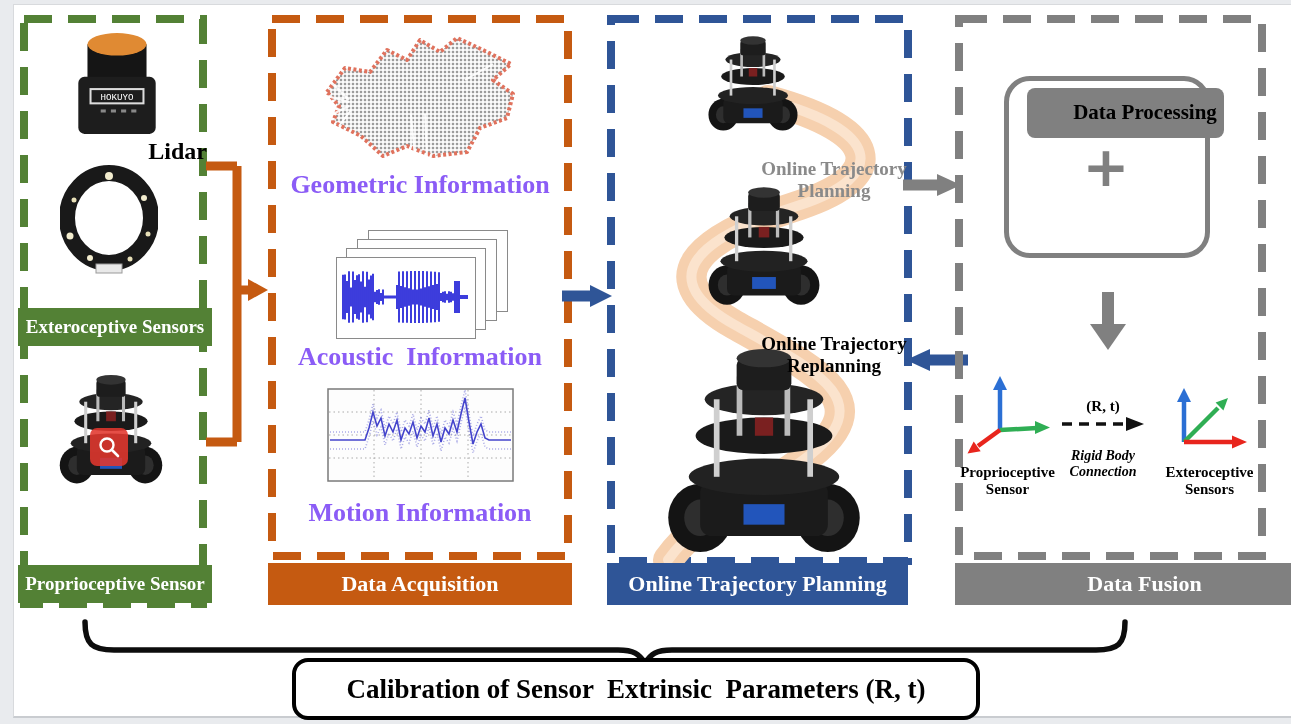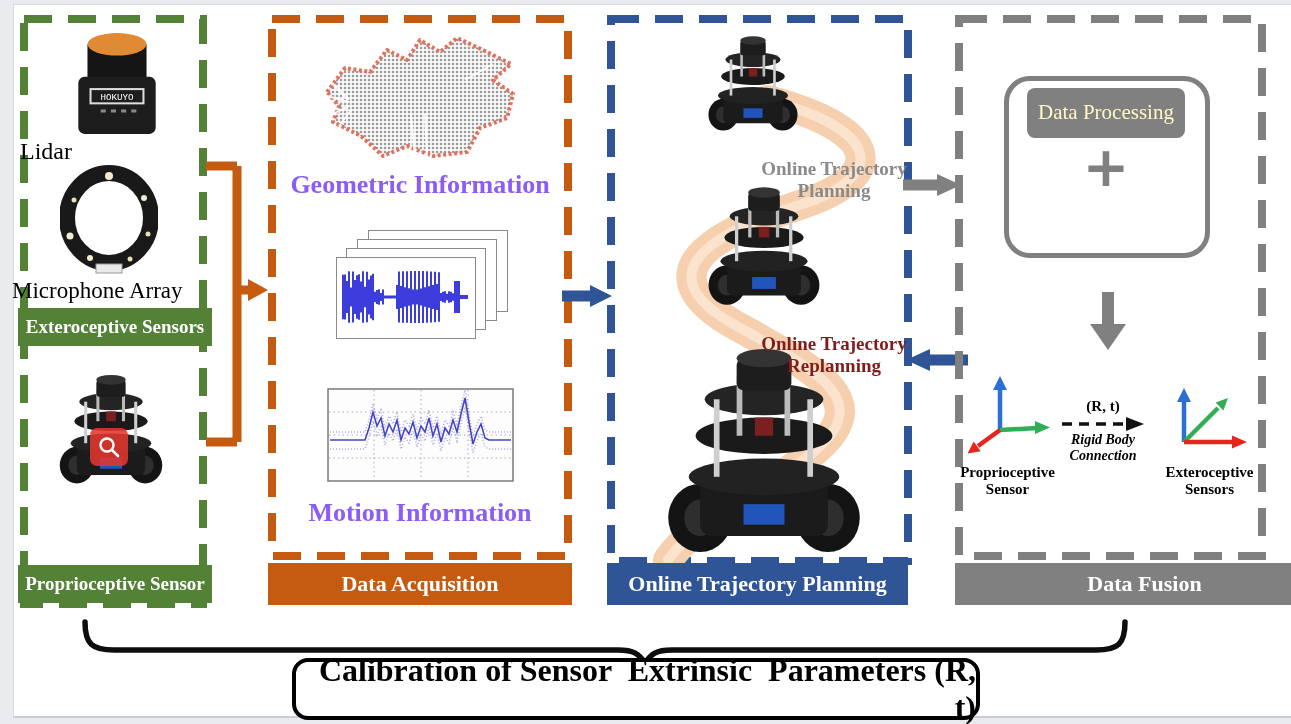--- a/index.html
+++ b/index.html
@@ -20,8 +20,8 @@
   .float-label{font-weight:bold;text-align:center;font-size:19px;line-height:1.15;}
   .float-label.grayish{color:#8a8a8a;}
   .float-label.blueish{color:#7f1d1d;}
-  .proc-box{background:#808080;border-radius:8px;color:#fef9c3;font-weight:normal;font-size:21px;
-            line-height:1.12;display:flex;align-items:center;justify-content:center;text-align:center;}
+  .proc-box{background:#808080;border-radius:8px;color:#000000;font-weight:bold;font-size:21px;
+            line-height:1.12;display:flex;align-items:center;justify-content:center;text-align:center;padding-left:39px;}
   .group-box{border:5px solid #808080;border-radius:26px;background:#fff;}
   .plus{color:#808080;font-family:"DejaVu Sans",sans-serif;font-weight:bold;font-size:56px;
         text-align:center;line-height:54px;}

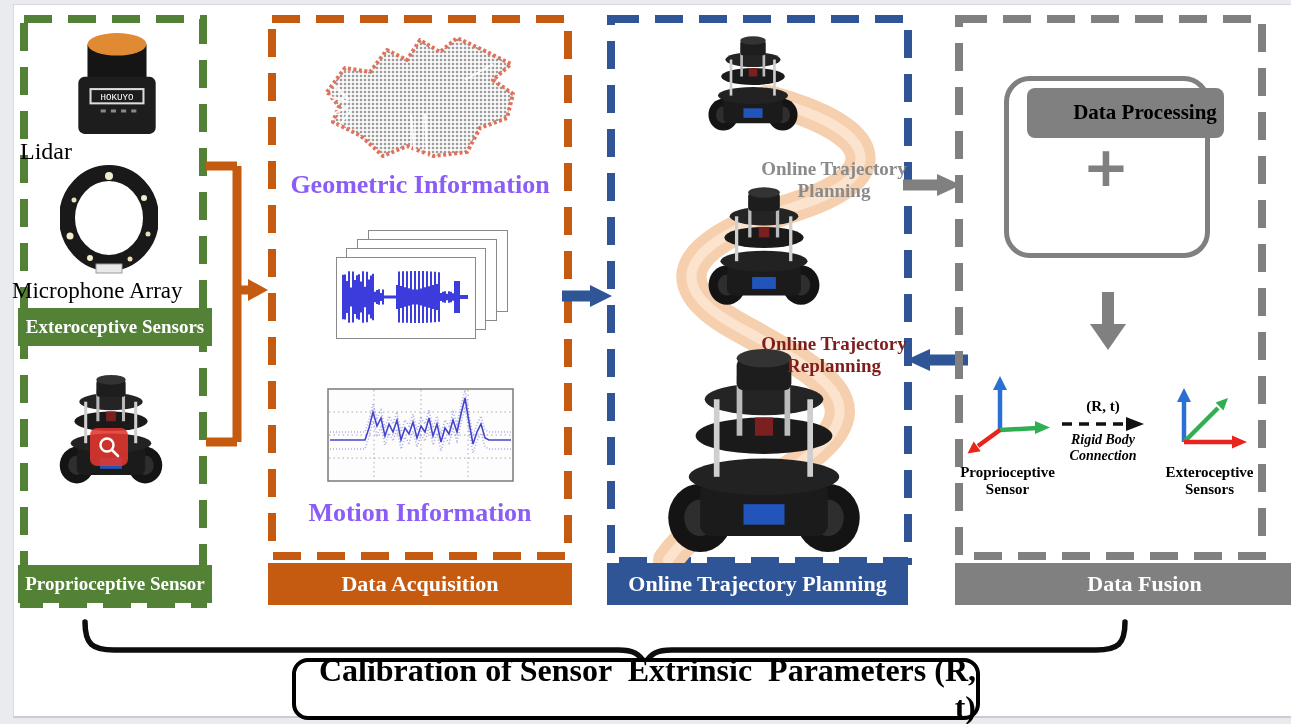--- a/index.html
+++ b/index.html
@@ -15,7 +15,7 @@
   .banner.orange{background:#c55a11;font-size:22px;}
   .banner.blue{background:#2f5597;font-size:22px;}
   .banner.gray{background:#808080;font-size:22px;padding-left:33px;}
-  .item-label{font-weight:normal;color:#000;text-align:left;font-size:24px;}
+  .item-label{font-weight:bold;color:#000;text-align:right;font-size:24px;}
   .info-label{font-weight:bold;color:#8b5cf6;text-align:center;font-size:26px;white-space:pre-wrap;}
   .float-label{font-weight:bold;text-align:center;font-size:19px;line-height:1.15;}
   .float-label.grayish{color:#8a8a8a;}

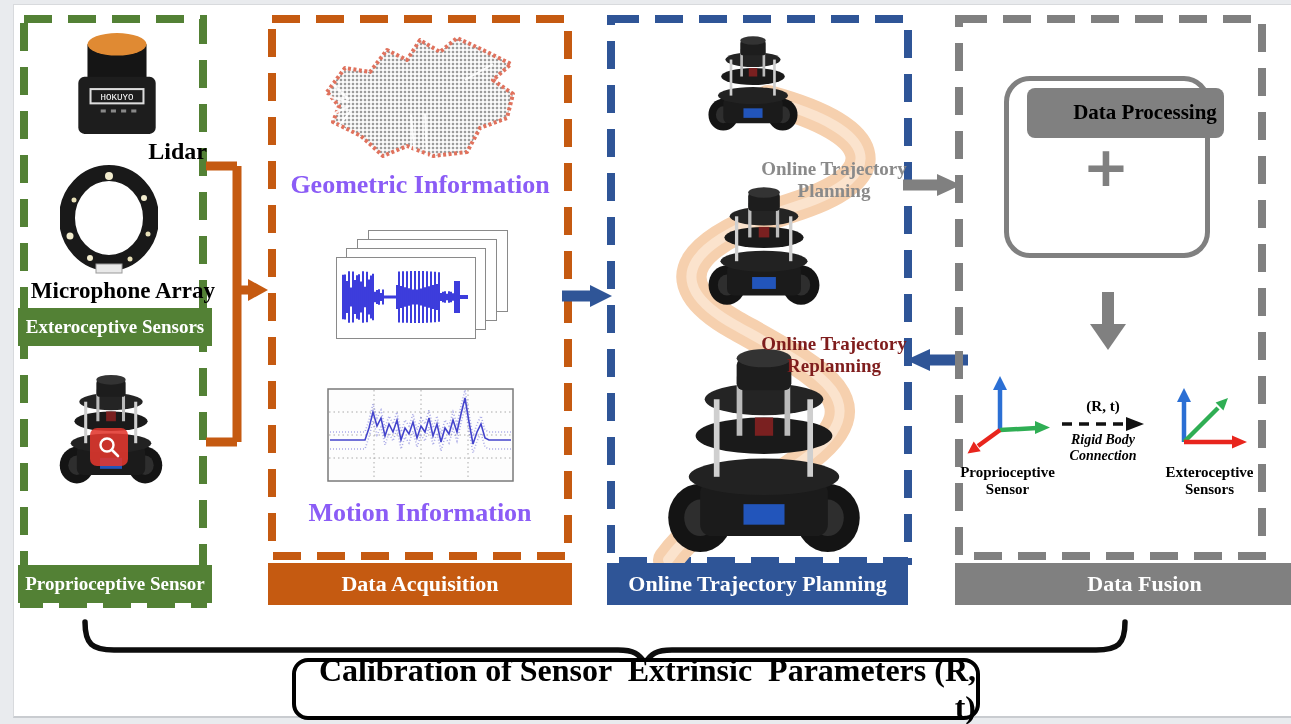--- a/index.html
+++ b/index.html
@@ -90,7 +90,6 @@
     <circle cx="70" cy="95" r="2.5" fill="#e8e0b8"></circle>
     <rect x="36" y="100" width="26" height="9" fill="#e9e9e9" stroke="#999999" stroke-width="1"></rect>
   </svg>
-  <div class="abs item-label" style="left:12px;top:278px;width:203px;font-size:23px">Microphone Array</div>
 
   <div class="abs banner green" style="left:18px;top:308px;width:194px;height:38px">Exteroceptive Sensors</div>
 

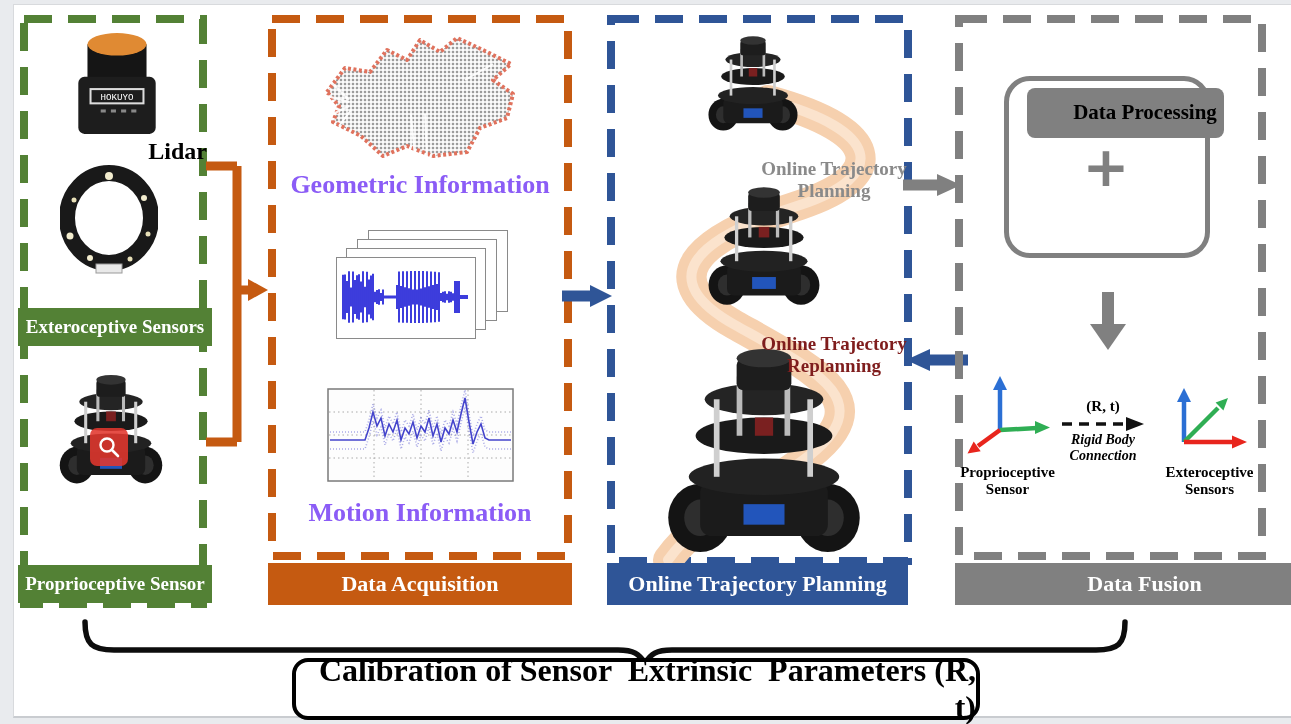--- a/index.html
+++ b/index.html
@@ -143,6 +143,7 @@
       </svg>
     </div>
   </div>
+  <div class="abs info-label" style="left:275px;top:342px;width:290px">Acoustic  Information</div>
 
   <svg class="abs" style="left:327px;top:388px" width="187" height="94" viewBox="0 0 187 94">
     <rect x="1" y="1" width="185" height="92" fill="#fdfdfd" stroke="#7a7a7a" stroke-width="1.5"></rect>

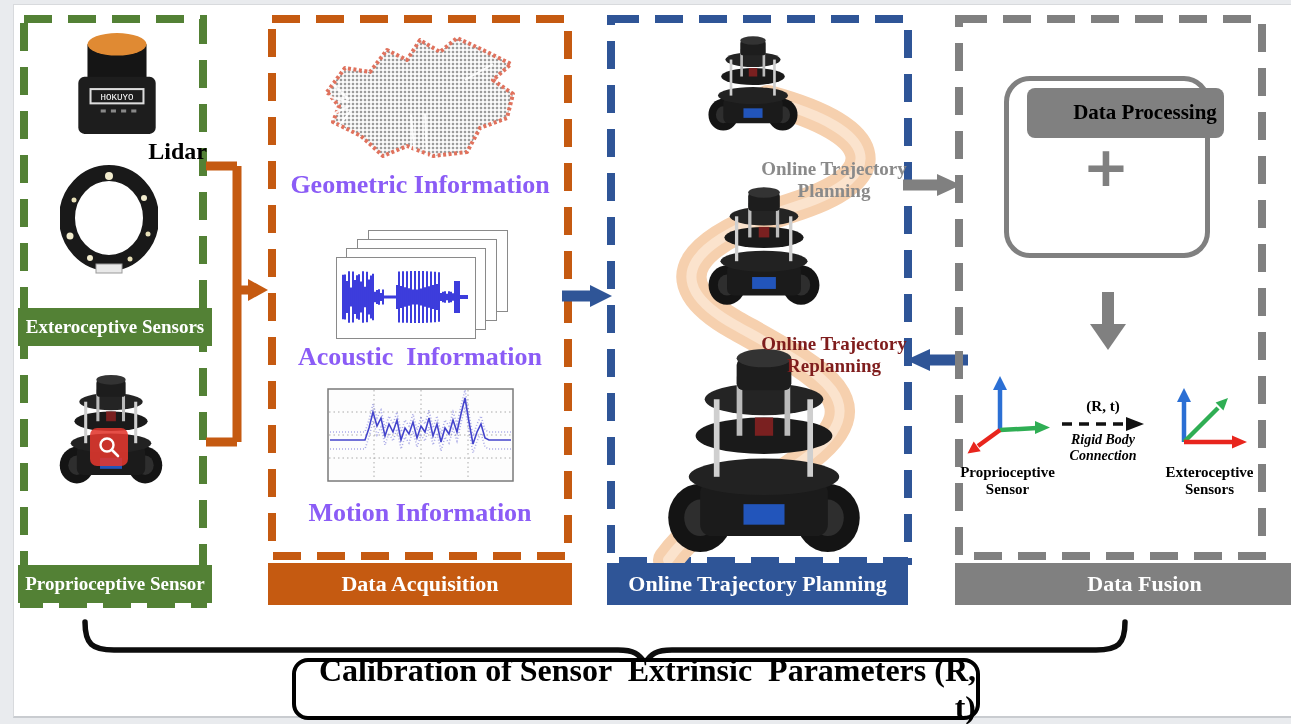--- a/index.html
+++ b/index.html
@@ -19,7 +19,7 @@
   .info-label{font-weight:bold;color:#8b5cf6;text-align:center;font-size:26px;white-space:pre-wrap;}
   .float-label{font-weight:bold;text-align:center;font-size:19px;line-height:1.15;}
   .float-label.grayish{color:#8a8a8a;}
-  .float-label.blueish{color:#7f1d1d;}
+  .float-label.blueish{color:#000000;}
   .proc-box{background:#808080;border-radius:8px;color:#000000;font-weight:bold;font-size:21px;
             line-height:1.12;display:flex;align-items:center;justify-content:center;text-align:center;padding-left:39px;}
   .group-box{border:5px solid #808080;border-radius:26px;background:#fff;}

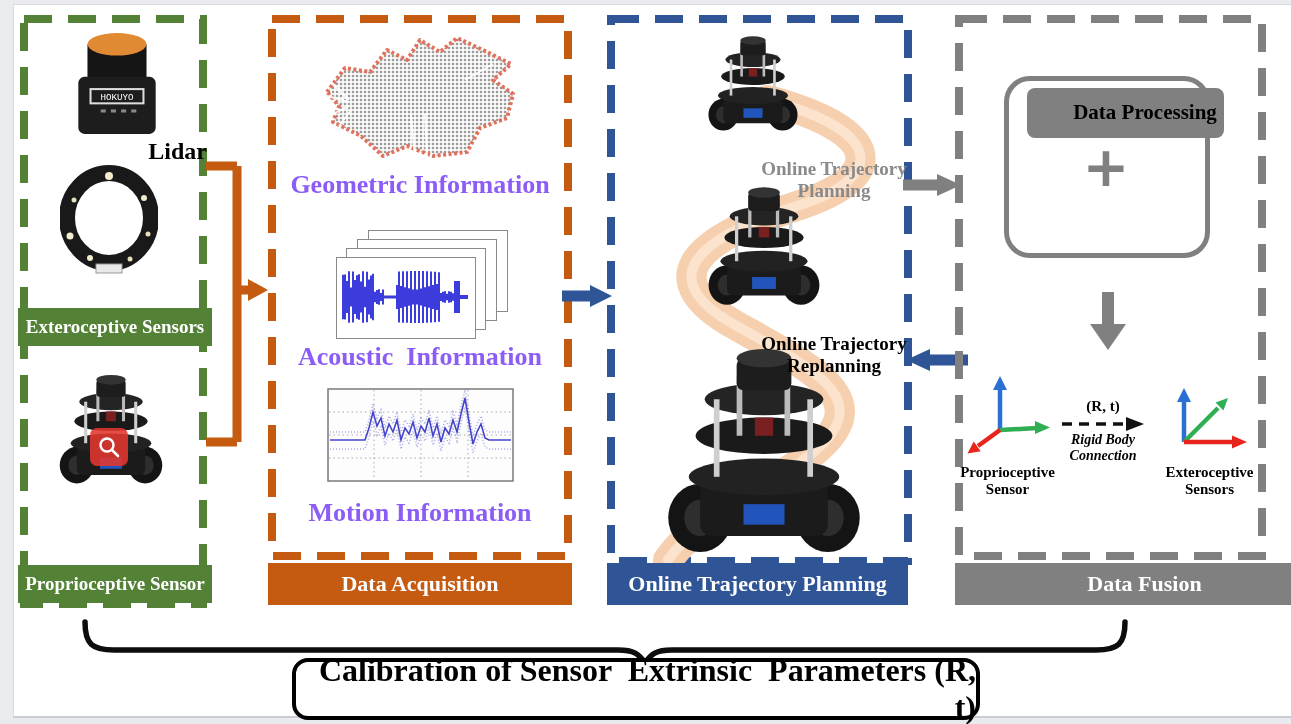--- a/index.html
+++ b/index.html
@@ -27,7 +27,7 @@
         text-align:center;line-height:54px;}
   .frame-label{font-weight:bold;font-size:15px;color:#000;text-align:center;line-height:1.15;}
   .rt-label{font-weight:bold;font-size:15px;color:#000;text-align:center;}
-  .rigid-label{font-weight:bold;font-style:italic;font-size:14px;color:#000;text-align:center;line-height:1.15;}
+  .rigid-label{font-weight:bold;font-style:italic;font-size:14px;color:#000;text-align:center;line-height:1.15;margin-top:16px;}
   .calib-box{border:4px solid #000;border-radius:16px;background:#fff;display:flex;align-items:center;
              justify-content:center;font-weight:bold;font-size:32px;white-space:pre-wrap;text-align:right;}
   .card{position:absolute;width:138px;height:80px;background:#fff;border:1.5px solid #8a8a8a;}

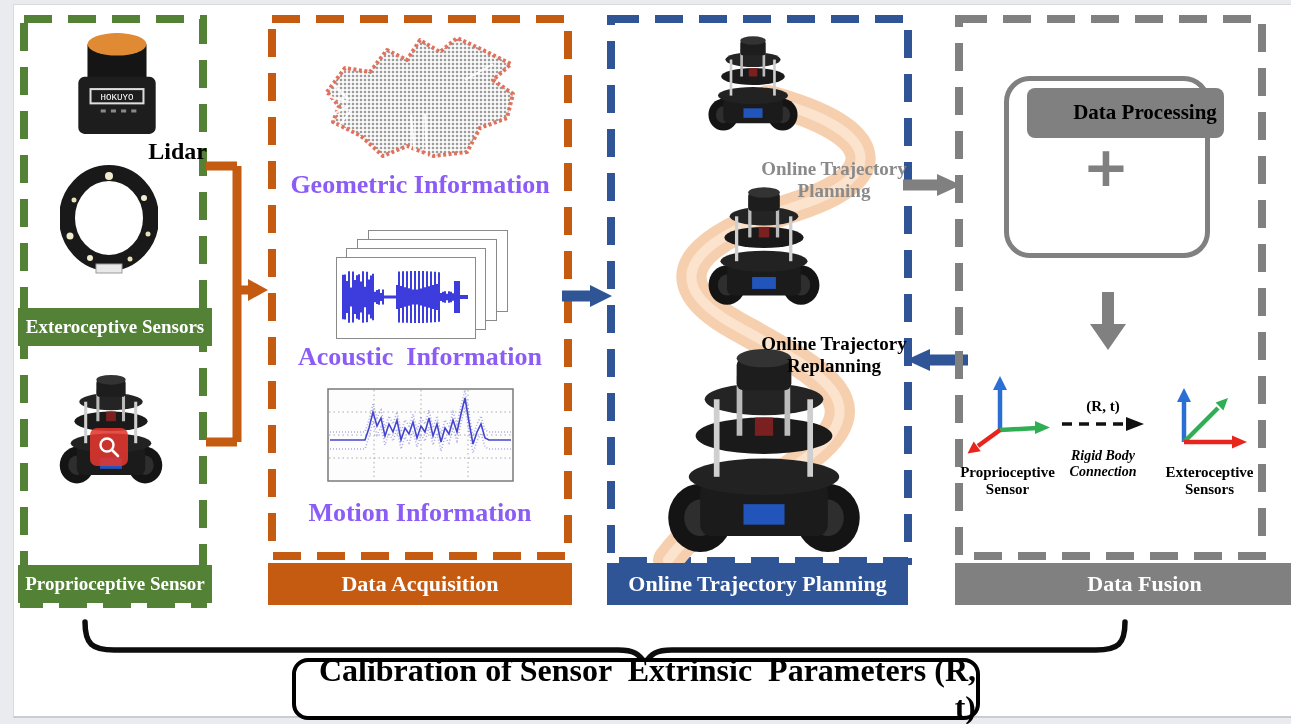--- a/index.html
+++ b/index.html
@@ -29,7 +29,7 @@
   .rt-label{font-weight:bold;font-size:15px;color:#000;text-align:center;}
   .rigid-label{font-weight:bold;font-style:italic;font-size:14px;color:#000;text-align:center;line-height:1.15;margin-top:16px;}
   .calib-box{border:4px solid #000;border-radius:16px;background:#fff;display:flex;align-items:center;
-             justify-content:center;font-weight:bold;font-size:32px;white-space:pre-wrap;text-align:right;}
+             justify-content:center;font-weight:bold;font-size:27px;white-space:pre-wrap;text-align:right;}
   .card{position:absolute;width:138px;height:80px;background:#fff;border:1.5px solid #8a8a8a;}
   .magnifier{background:rgba(225,55,45,.88);border-radius:7px;display:flex;align-items:center;justify-content:center;}
 </style>

